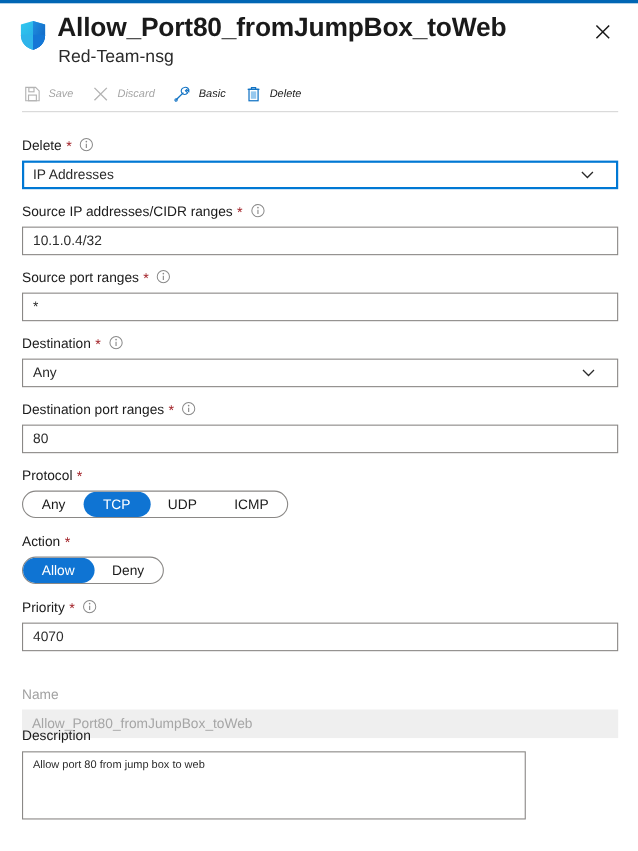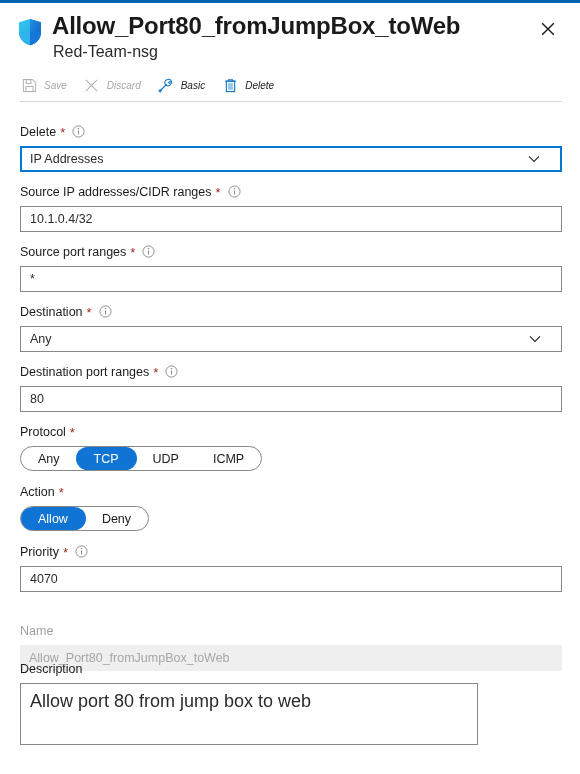--- a/index.html
+++ b/index.html
@@ -222,7 +222,7 @@
     border: 1px solid #8a8886;
     background: #ffffff;
     padding: 5px 9px;
-    font-size: 18px;
+    font-size: 10px;
     color: #2b2b2b;
     font-family: "Liberation Sans", sans-serif;
     line-height: 1.35;

